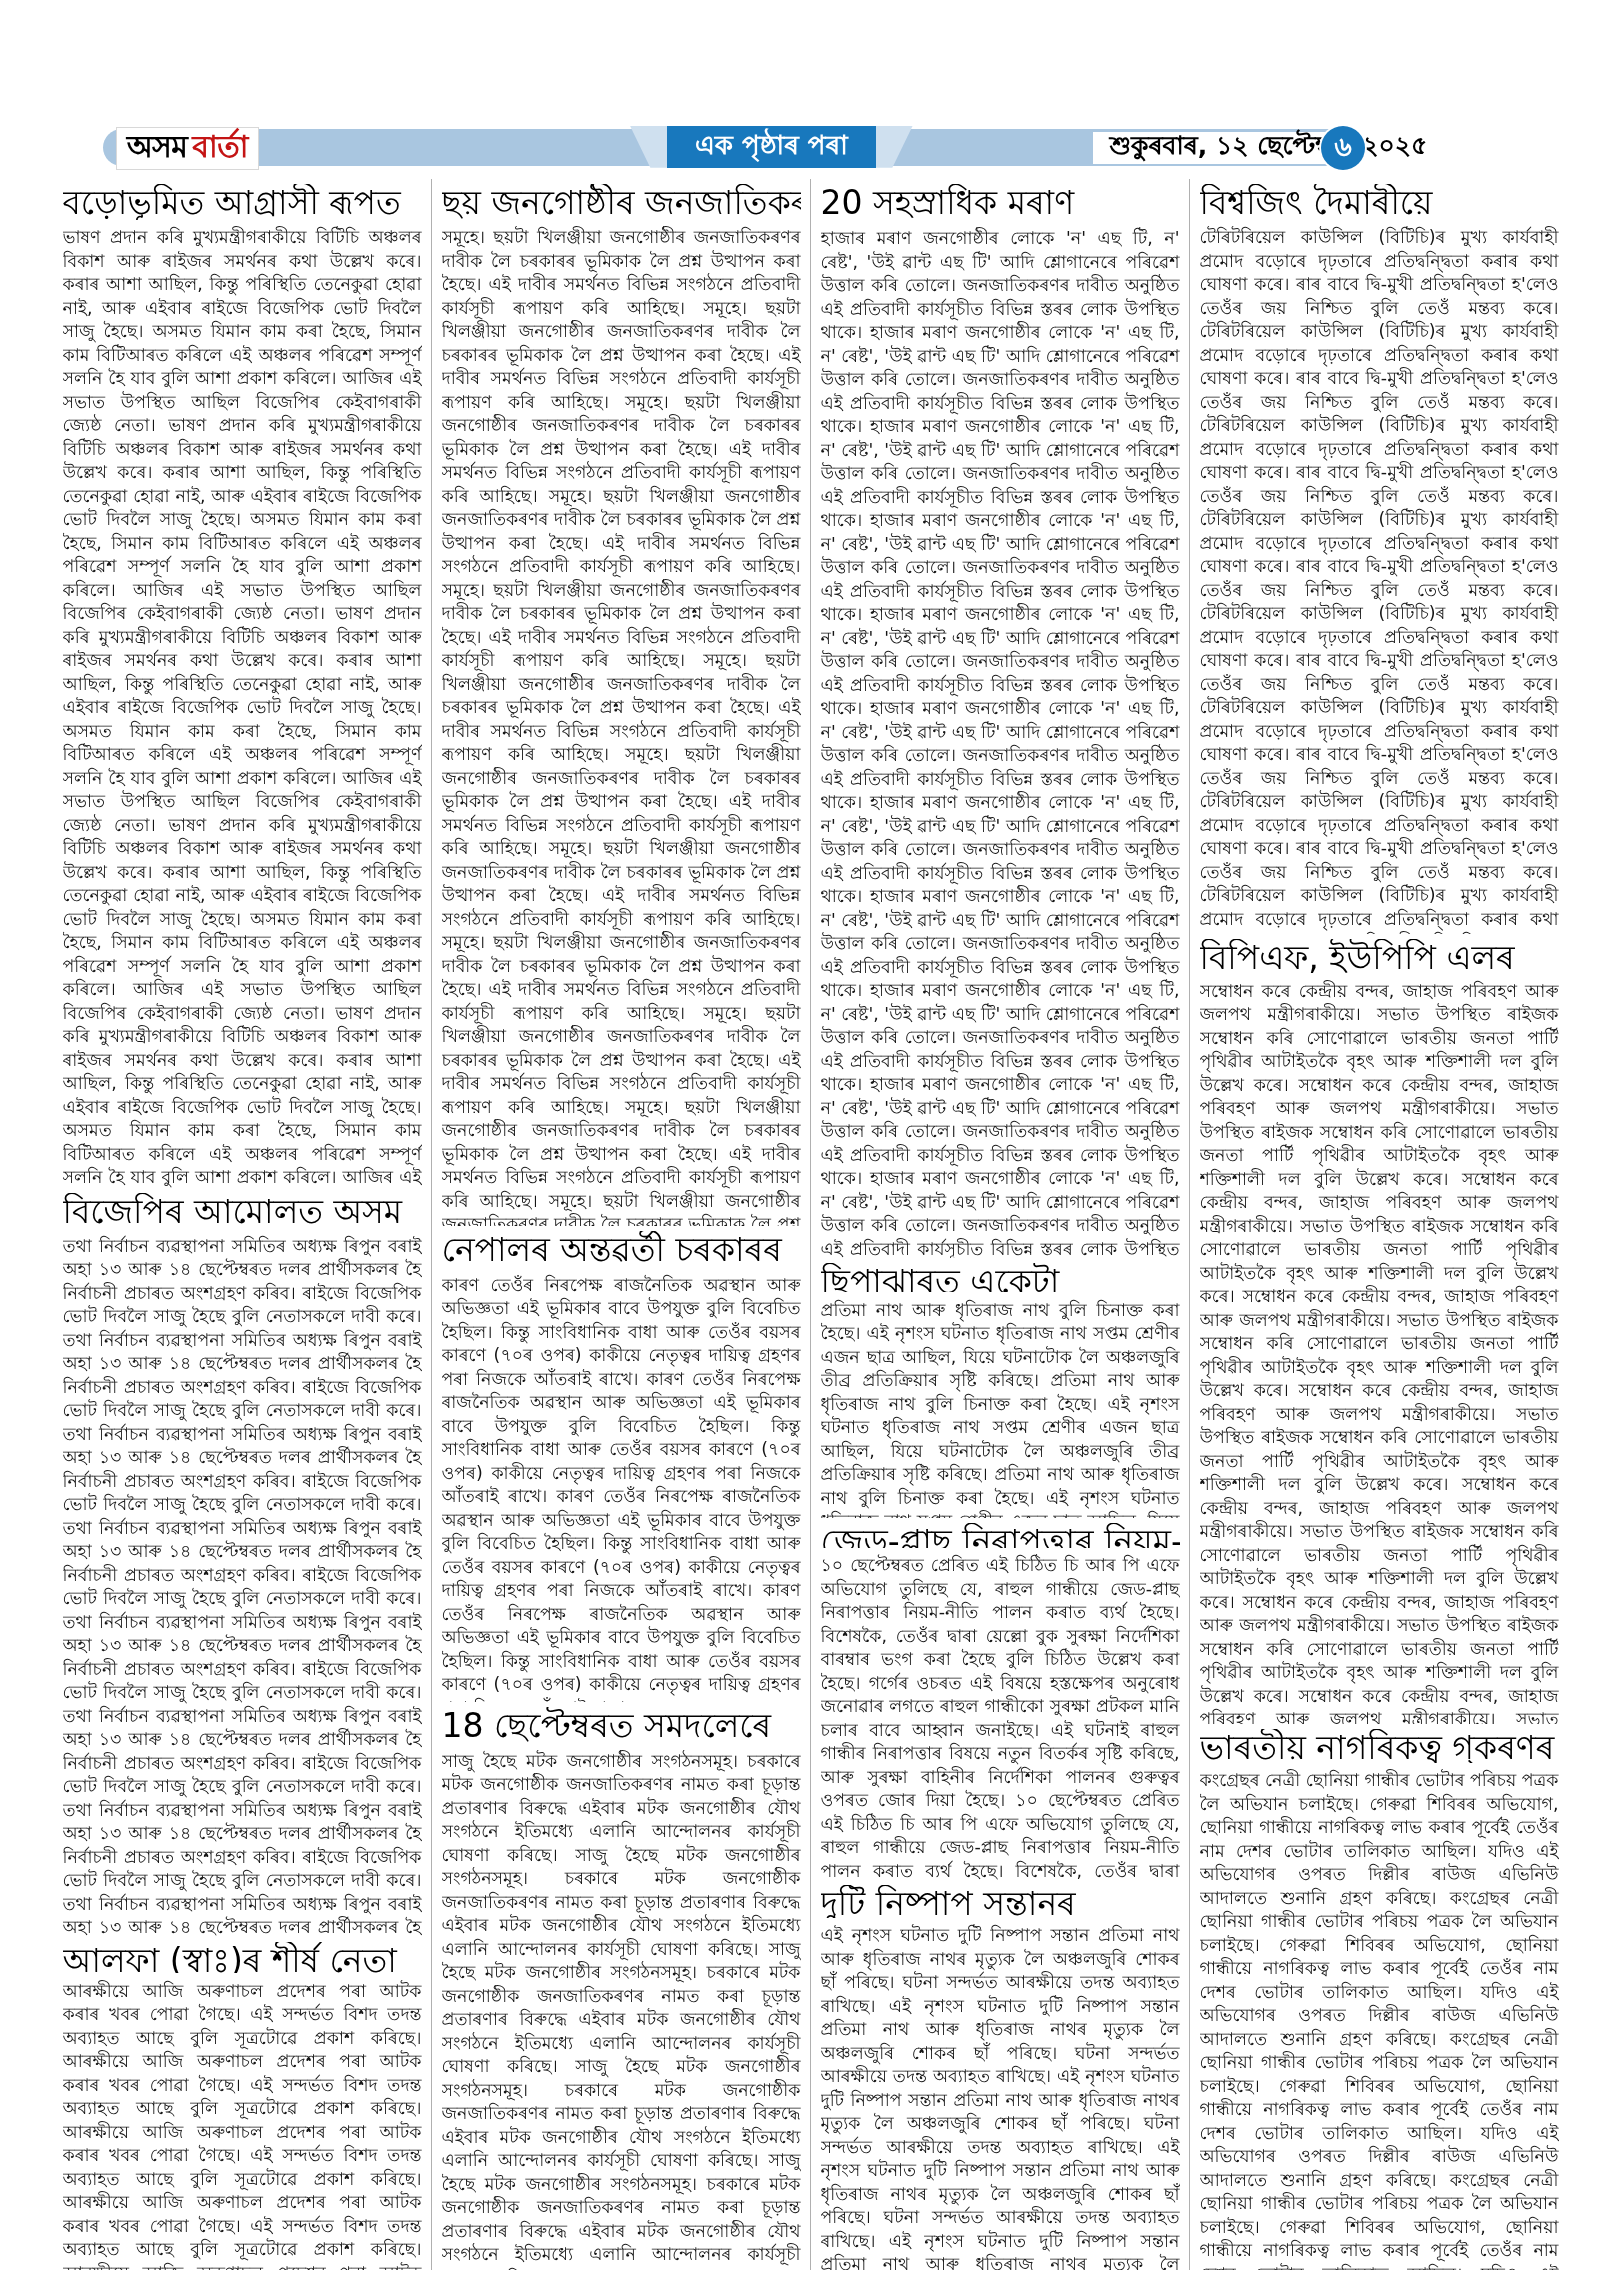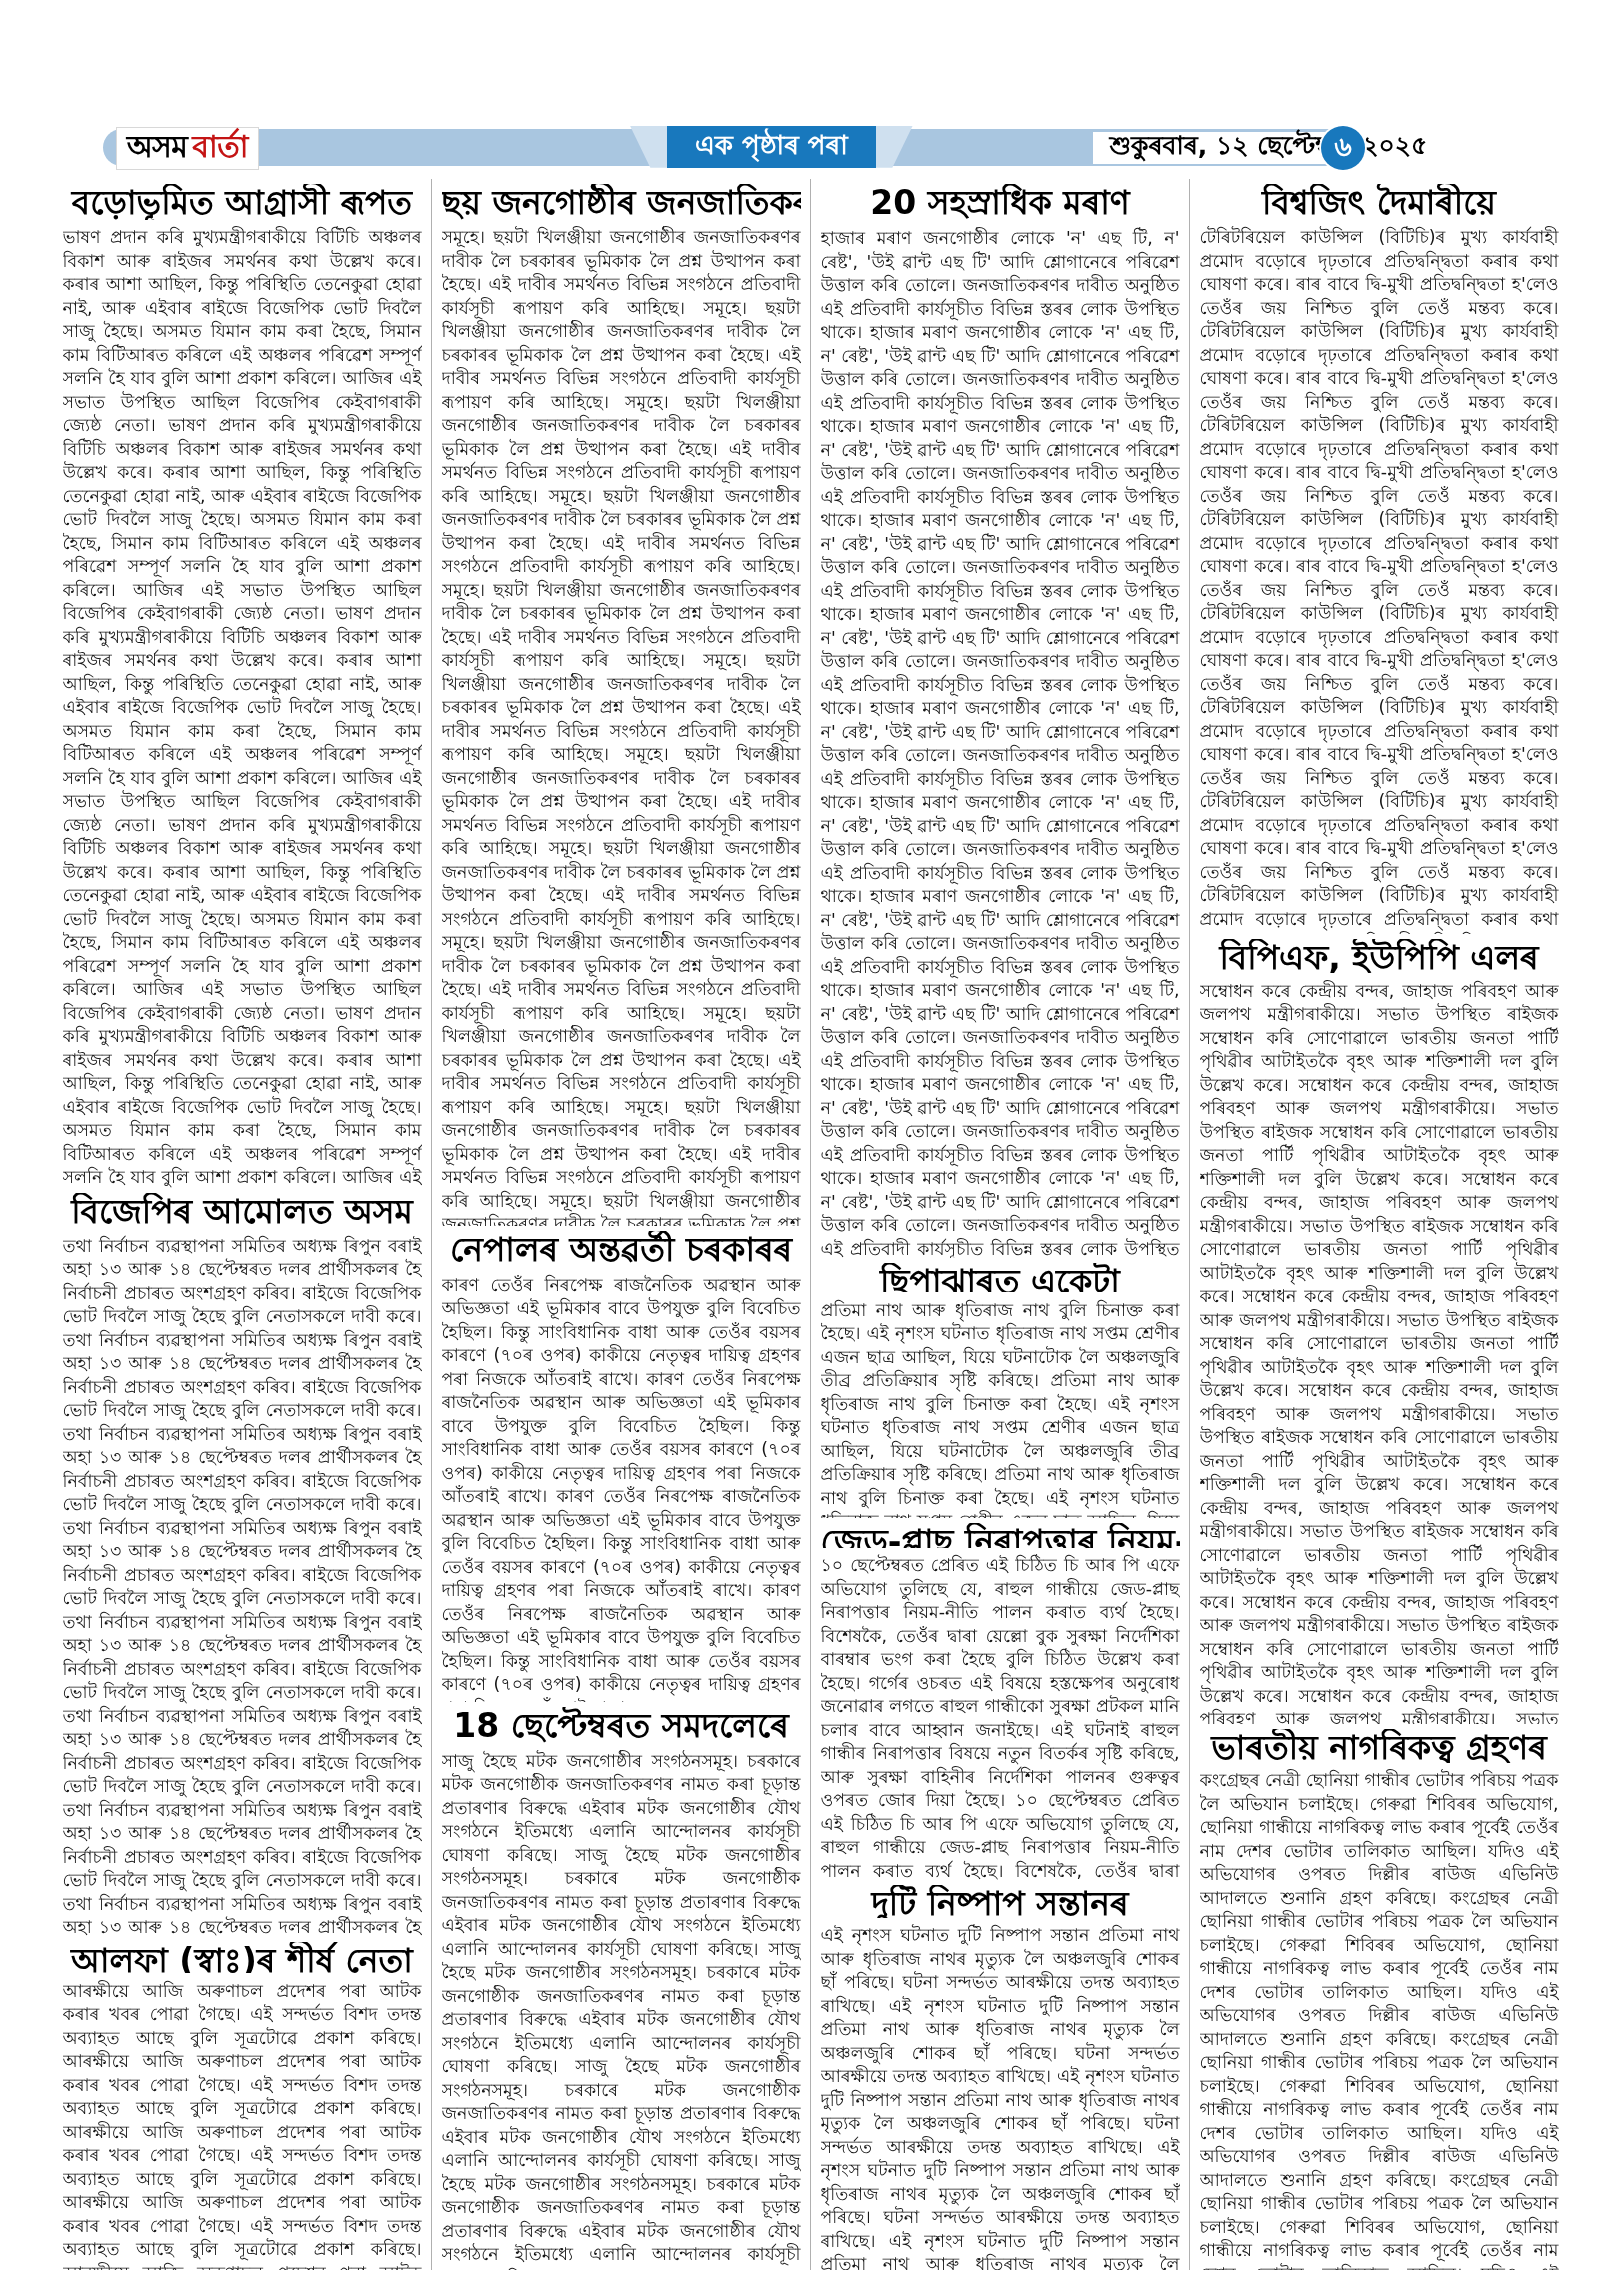--- a/index.html
+++ b/index.html
@@ -32,7 +32,7 @@
   .col + .col{border-left:0.6px solid #b0b0b0;}
   .article{display:flex;flex-direction:column;overflow:hidden;}
   .article.grow{flex:1 1 auto;}
-  .headline{font-size:33px;line-height:1.15;font-weight:bold;color:#000;text-align:center;
+  .headline{font-size:33px;line-height:1.15;font-weight:normal;color:#000;text-align:left;
     margin:5px 0 6.3px;white-space:nowrap;overflow:hidden;}
   .article-body{flex:1 1 auto;overflow:hidden;font-size:17.4px;line-height:23.5px;
     text-align:justify;color:#151515;word-break:break-word;}

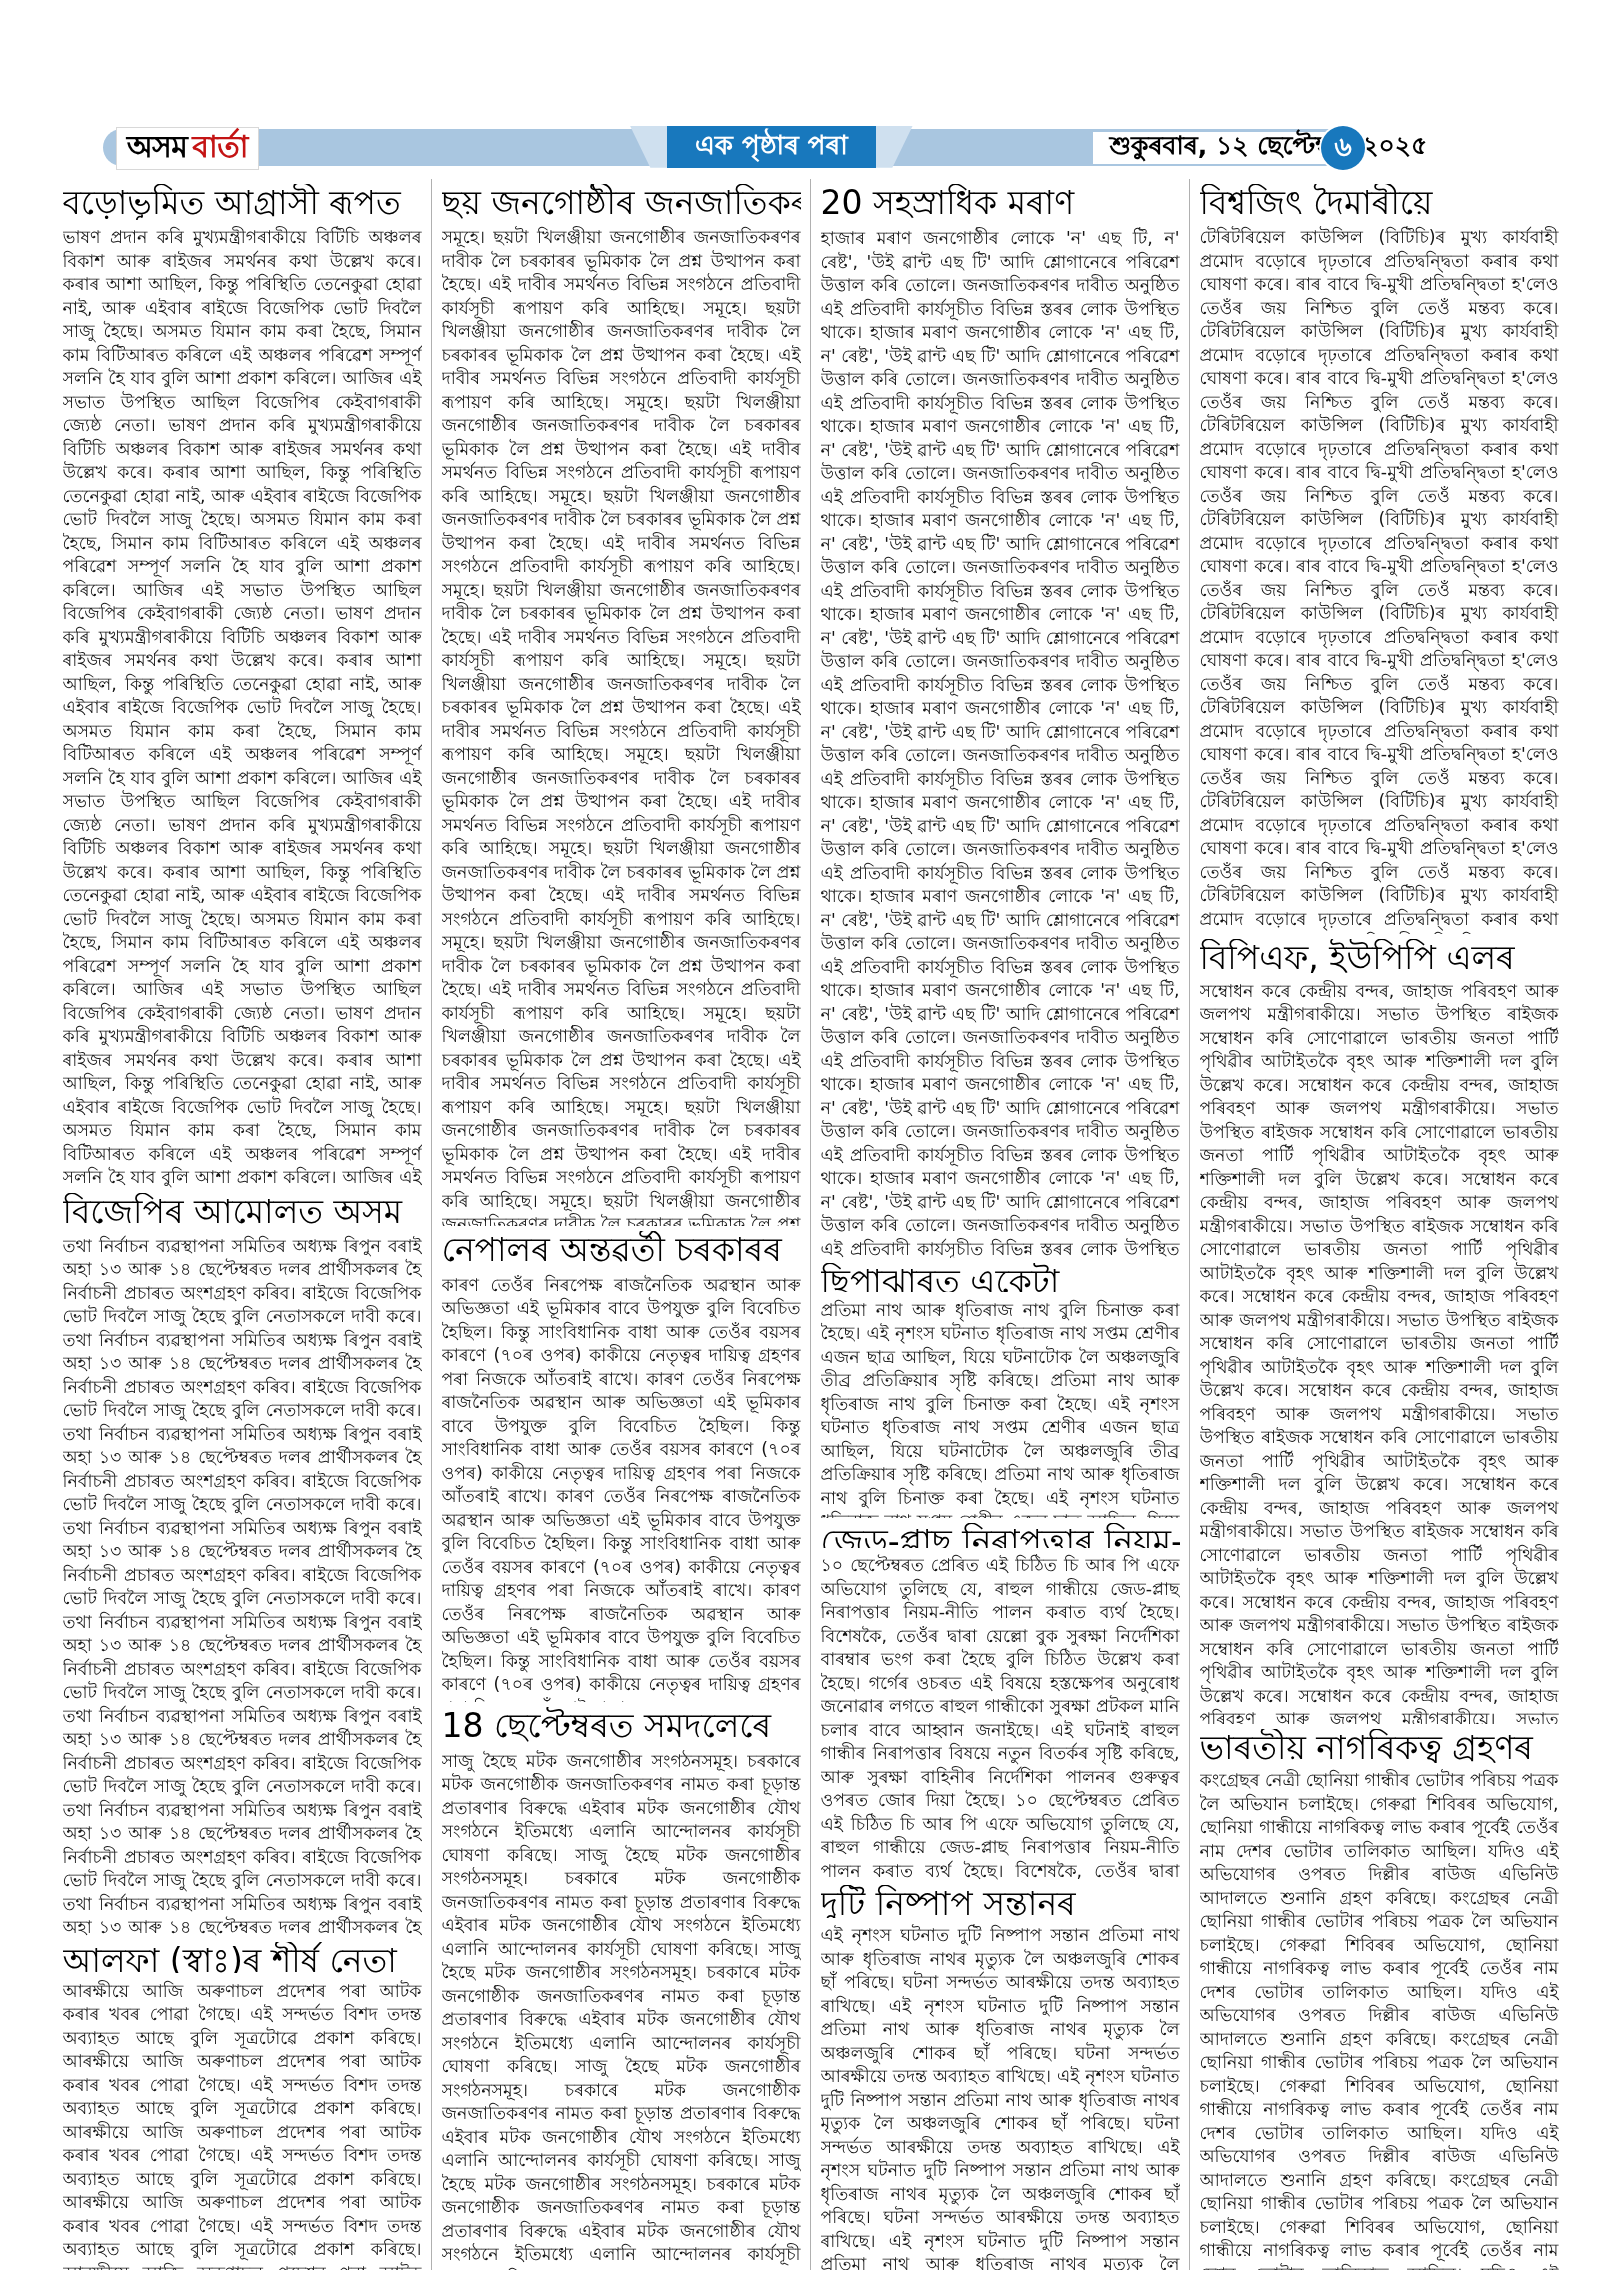--- a/index.html
+++ b/index.html
@@ -119,7 +119,7 @@
         <div class="article-body">সম্বোধন কৰে কেন্দ্ৰীয় বন্দৰ, জাহাজ পৰিবহণ আৰু জলপথ মন্ত্ৰীগৰাকীয়ে। সভাত উপস্থিত ৰাইজক সম্বোধন কৰি সোণোৱালে ভাৰতীয় জনতা পাৰ্টি পৃথিৱীৰ আটাইতকৈ বৃহৎ আৰু শক্তিশালী দল বুলি উল্লেখ কৰে। সম্বোধন কৰে কেন্দ্ৰীয় বন্দৰ, জাহাজ পৰিবহণ আৰু জলপথ মন্ত্ৰীগৰাকীয়ে। সভাত উপস্থিত ৰাইজক সম্বোধন কৰি সোণোৱালে ভাৰতীয় জনতা পাৰ্টি পৃথিৱীৰ আটাইতকৈ বৃহৎ আৰু শক্তিশালী দল বুলি উল্লেখ কৰে। সম্বোধন কৰে কেন্দ্ৰীয় বন্দৰ, জাহাজ পৰিবহণ আৰু জলপথ মন্ত্ৰীগৰাকীয়ে। সভাত উপস্থিত ৰাইজক সম্বোধন কৰি সোণোৱালে ভাৰতীয় জনতা পাৰ্টি পৃথিৱীৰ আটাইতকৈ বৃহৎ আৰু শক্তিশালী দল বুলি উল্লেখ কৰে। সম্বোধন কৰে কেন্দ্ৰীয় বন্দৰ, জাহাজ পৰিবহণ আৰু জলপথ মন্ত্ৰীগৰাকীয়ে। সভাত উপস্থিত ৰাইজক সম্বোধন কৰি সোণোৱালে ভাৰতীয় জনতা পাৰ্টি পৃথিৱীৰ আটাইতকৈ বৃহৎ আৰু শক্তিশালী দল বুলি উল্লেখ কৰে। সম্বোধন কৰে কেন্দ্ৰীয় বন্দৰ, জাহাজ পৰিবহণ আৰু জলপথ মন্ত্ৰীগৰাকীয়ে। সভাত উপস্থিত ৰাইজক সম্বোধন কৰি সোণোৱালে ভাৰতীয় জনতা পাৰ্টি পৃথিৱীৰ আটাইতকৈ বৃহৎ আৰু শক্তিশালী দল বুলি উল্লেখ কৰে। সম্বোধন কৰে কেন্দ্ৰীয় বন্দৰ, জাহাজ পৰিবহণ আৰু জলপথ মন্ত্ৰীগৰাকীয়ে। সভাত উপস্থিত ৰাইজক সম্বোধন কৰি সোণোৱালে ভাৰতীয় জনতা পাৰ্টি পৃথিৱীৰ আটাইতকৈ বৃহৎ আৰু শক্তিশালী দল বুলি উল্লেখ কৰে। সম্বোধন কৰে কেন্দ্ৰীয় বন্দৰ, জাহাজ পৰিবহণ আৰু জলপথ মন্ত্ৰীগৰাকীয়ে। সভাত উপস্থিত ৰাইজক সম্বোধন কৰি সোণোৱালে ভাৰতীয় জনতা পাৰ্টি পৃথিৱীৰ আটাইতকৈ বৃহৎ আৰু শক্তিশালী দল বুলি উল্লেখ কৰে। সম্বোধন কৰে কেন্দ্ৰীয় বন্দৰ, জাহাজ পৰিবহণ আৰু জলপথ মন্ত্ৰীগৰাকীয়ে। সভাত উপস্থিত ৰাইজক সম্বোধন কৰি সোণোৱালে ভাৰতীয় জনতা পাৰ্টি পৃথিৱীৰ আটাইতকৈ বৃহৎ আৰু শক্তিশালী দল বুলি উল্লেখ কৰে।</div>
       </div>
       <div class="article grow">
-        <div class="headline">ভাৰতীয় নাগৰিকত্ব গ্ৰহণৰ</div>
+        <div class="headline">ভাৰতীয় নাগৰিকত্ব গ্কৰণৰ</div>
         <div class="article-body">কংগ্ৰেছৰ নেত্ৰী ছোনিয়া গান্ধীৰ ভোটাৰ পৰিচয় পত্ৰক লৈ অভিযান চলাইছে। গেৰুৱা শিবিৰৰ অভিযোগ, ছোনিয়া গান্ধীয়ে নাগৰিকত্ব লাভ কৰাৰ পূৰ্বেই তেওঁৰ নাম দেশৰ ভোটাৰ তালিকাত আছিল। যদিও এই অভিযোগৰ ওপৰত দিল্লীৰ ৰাউজ এভিনিউ আদালতে শুনানি গ্ৰহণ কৰিছে। কংগ্ৰেছৰ নেত্ৰী ছোনিয়া গান্ধীৰ ভোটাৰ পৰিচয় পত্ৰক লৈ অভিযান চলাইছে। গেৰুৱা শিবিৰৰ অভিযোগ, ছোনিয়া গান্ধীয়ে নাগৰিকত্ব লাভ কৰাৰ পূৰ্বেই তেওঁৰ নাম দেশৰ ভোটাৰ তালিকাত আছিল। যদিও এই অভিযোগৰ ওপৰত দিল্লীৰ ৰাউজ এভিনিউ আদালতে শুনানি গ্ৰহণ কৰিছে। কংগ্ৰেছৰ নেত্ৰী ছোনিয়া গান্ধীৰ ভোটাৰ পৰিচয় পত্ৰক লৈ অভিযান চলাইছে। গেৰুৱা শিবিৰৰ অভিযোগ, ছোনিয়া গান্ধীয়ে নাগৰিকত্ব লাভ কৰাৰ পূৰ্বেই তেওঁৰ নাম দেশৰ ভোটাৰ তালিকাত আছিল। যদিও এই অভিযোগৰ ওপৰত দিল্লীৰ ৰাউজ এভিনিউ আদালতে শুনানি গ্ৰহণ কৰিছে। কংগ্ৰেছৰ নেত্ৰী ছোনিয়া গান্ধীৰ ভোটাৰ পৰিচয় পত্ৰক লৈ অভিযান চলাইছে। গেৰুৱা শিবিৰৰ অভিযোগ, ছোনিয়া গান্ধীয়ে নাগৰিকত্ব লাভ কৰাৰ পূৰ্বেই তেওঁৰ নাম দেশৰ ভোটাৰ তালিকাত আছিল। যদিও এই অভিযোগৰ ওপৰত দিল্লীৰ ৰাউজ এভিনিউ আদালতে শুনানি গ্ৰহণ কৰিছে।</div>
       </div>
     </div>

